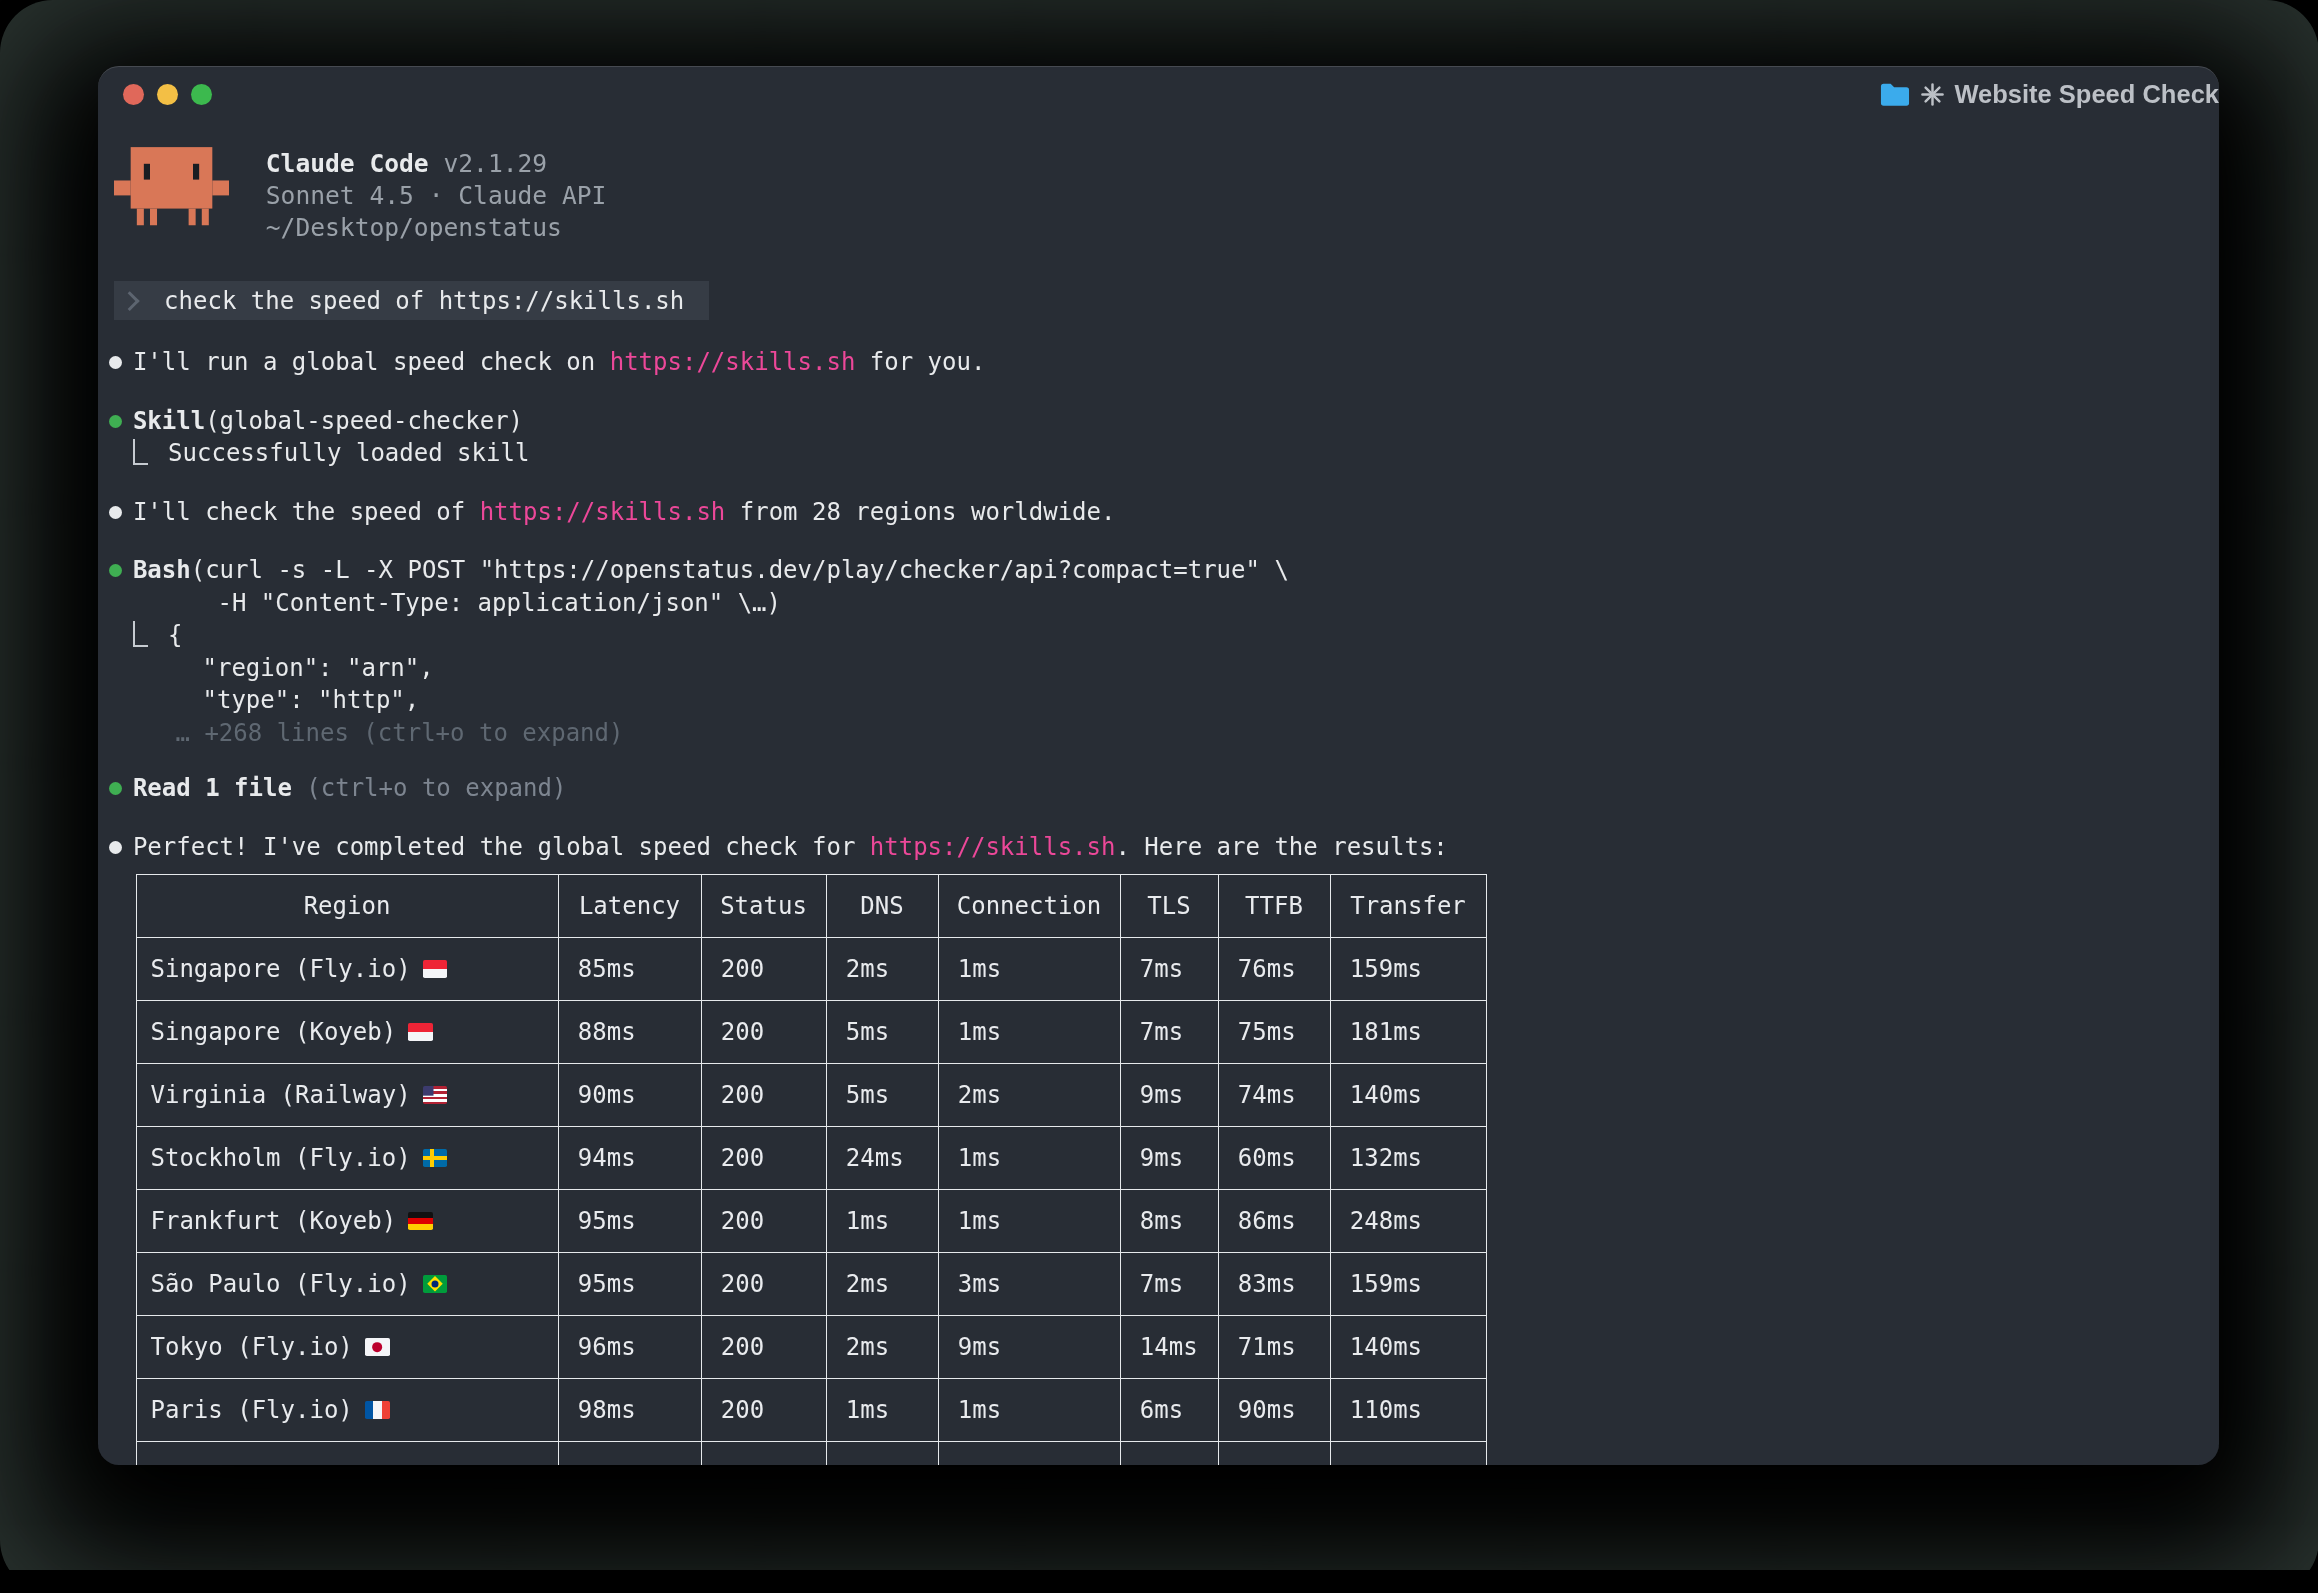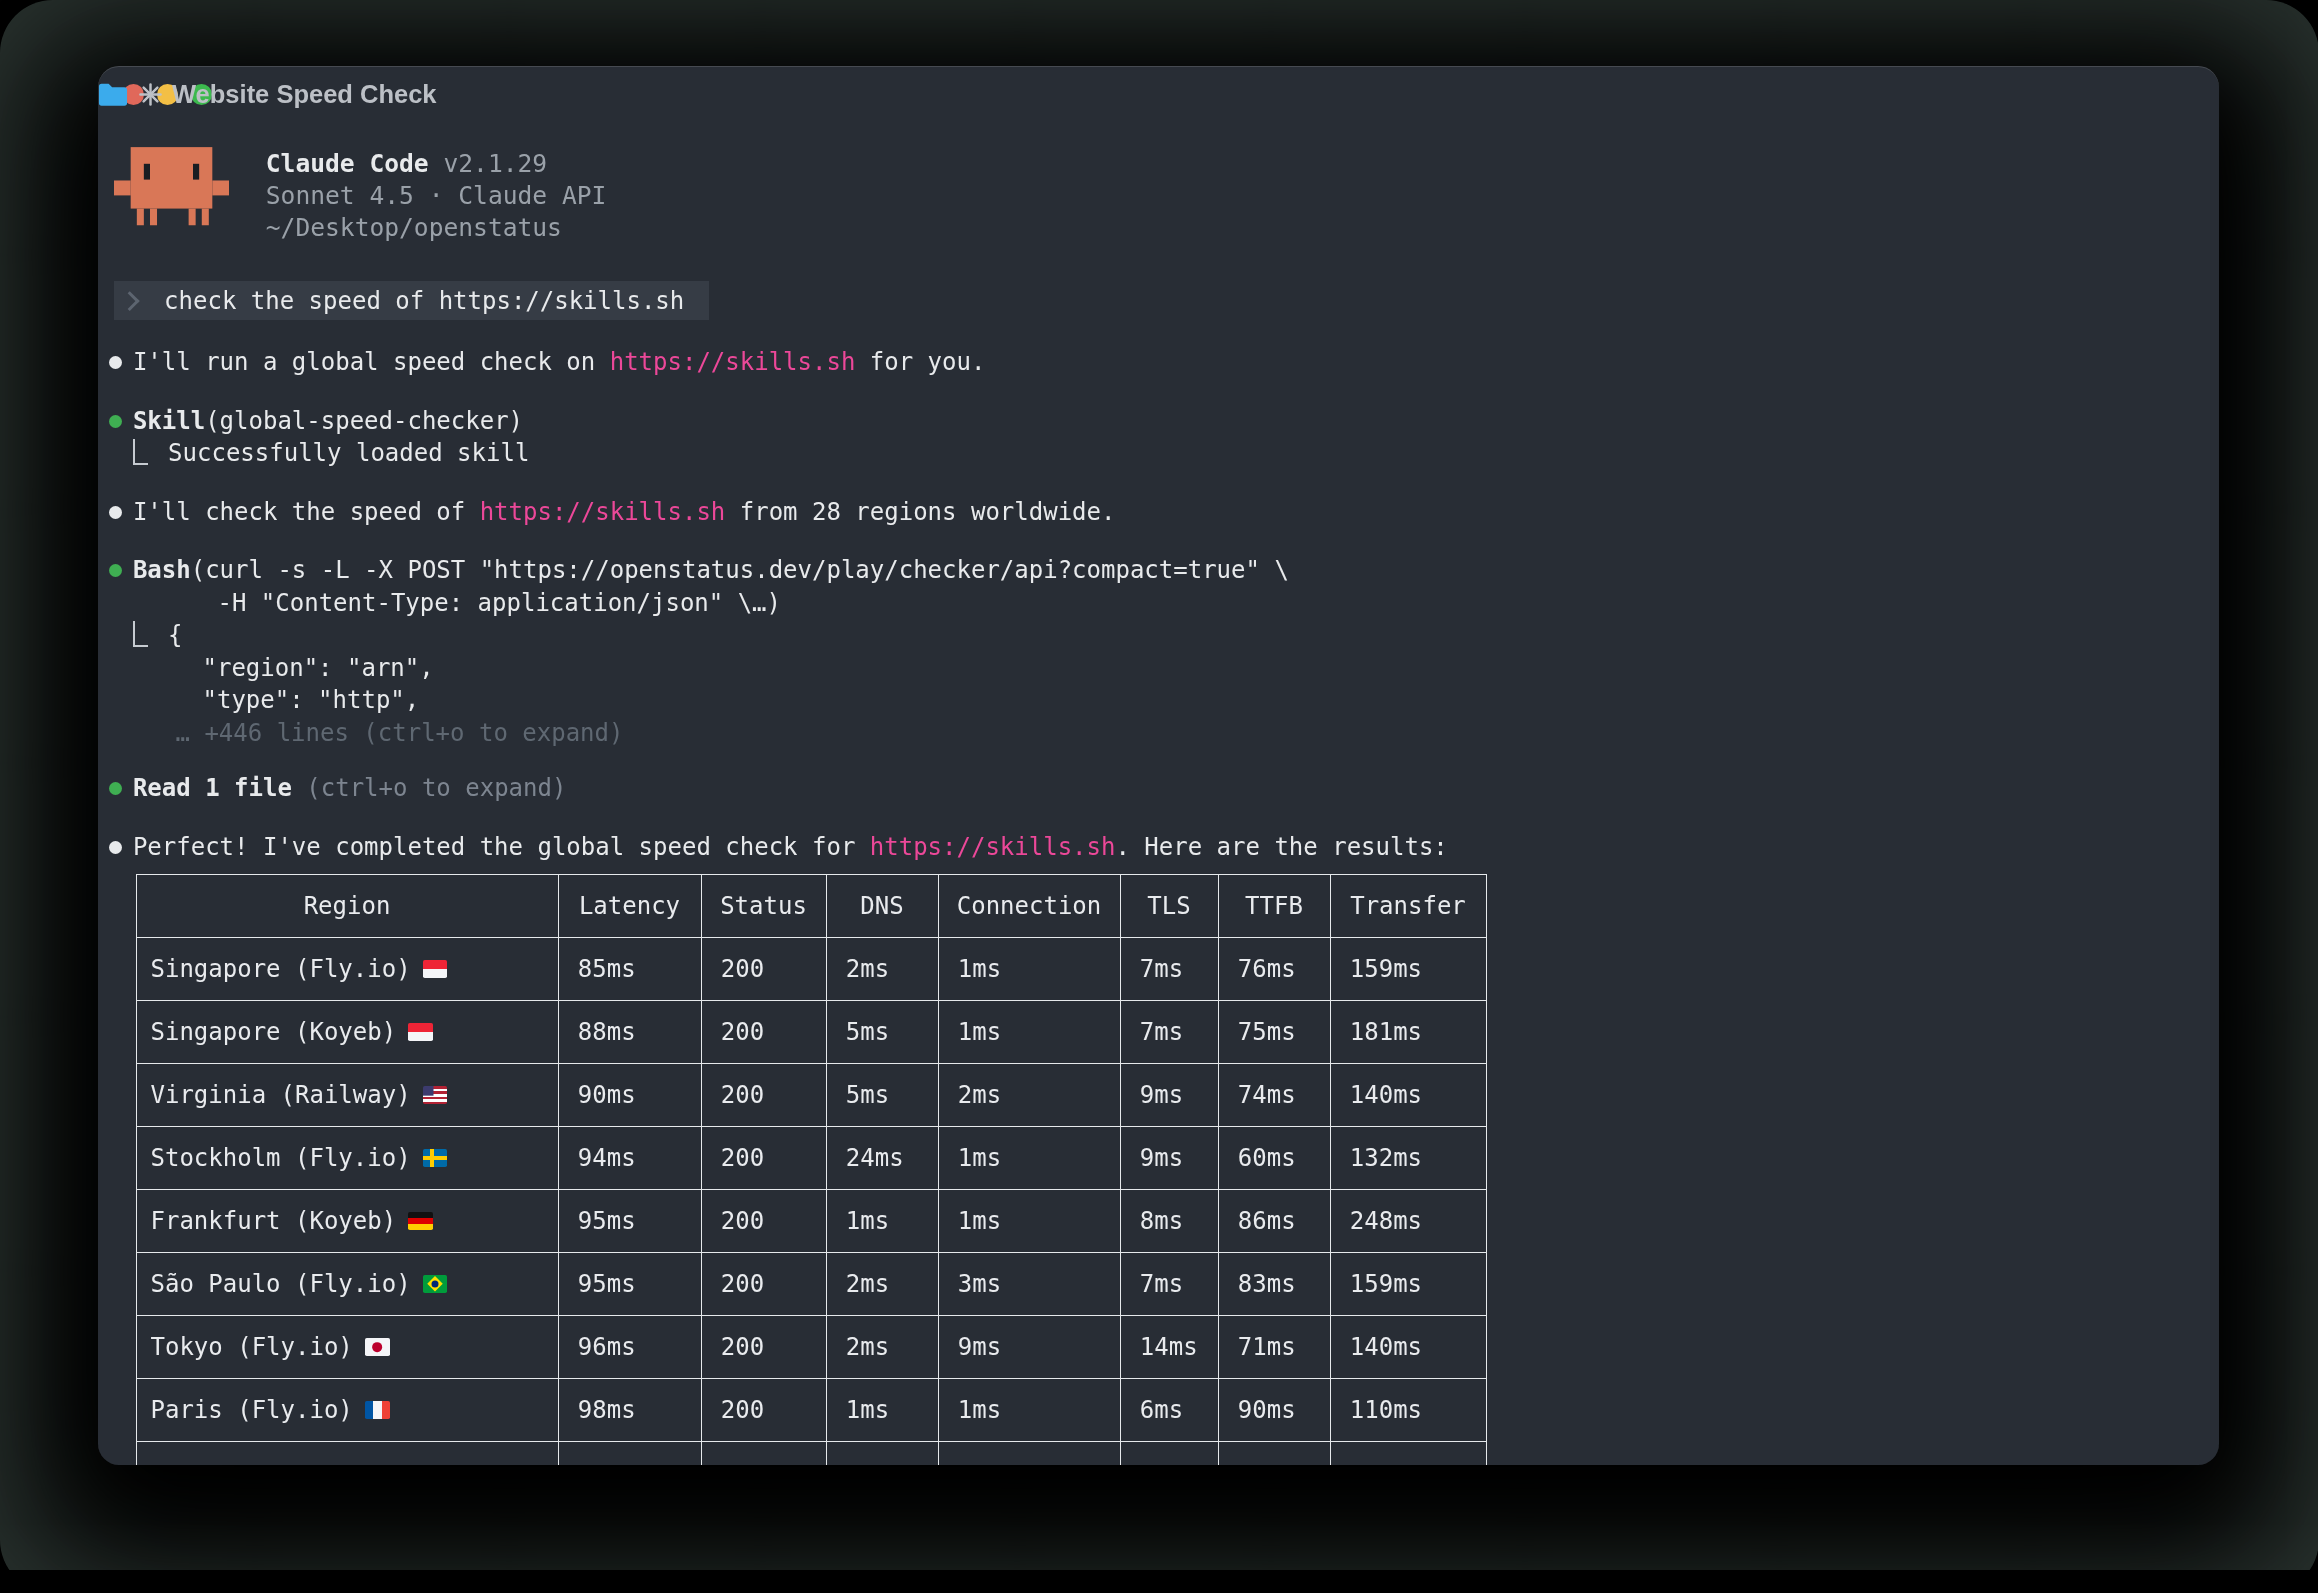--- a/index.html
+++ b/index.html
@@ -19,7 +19,7 @@
   .tl{width:21px;height:21px;border-radius:50%;display:inline-block;}
   .tl.red{background:#e0685a;} .tl.yellow{background:#f3bf45;} .tl.green{background:#3cb94e;}
   .title{position:absolute;left:0;right:0;top:0;height:56px;display:flex;align-items:center;
-         justify-content:flex-start;gap:10.5px;color:#bcc0c6;
+         justify-content:flex-end;gap:10.5px;color:#bcc0c6;
          font-family:"Liberation Sans", sans-serif;font-weight:700;font-size:25.5px;}
 
   

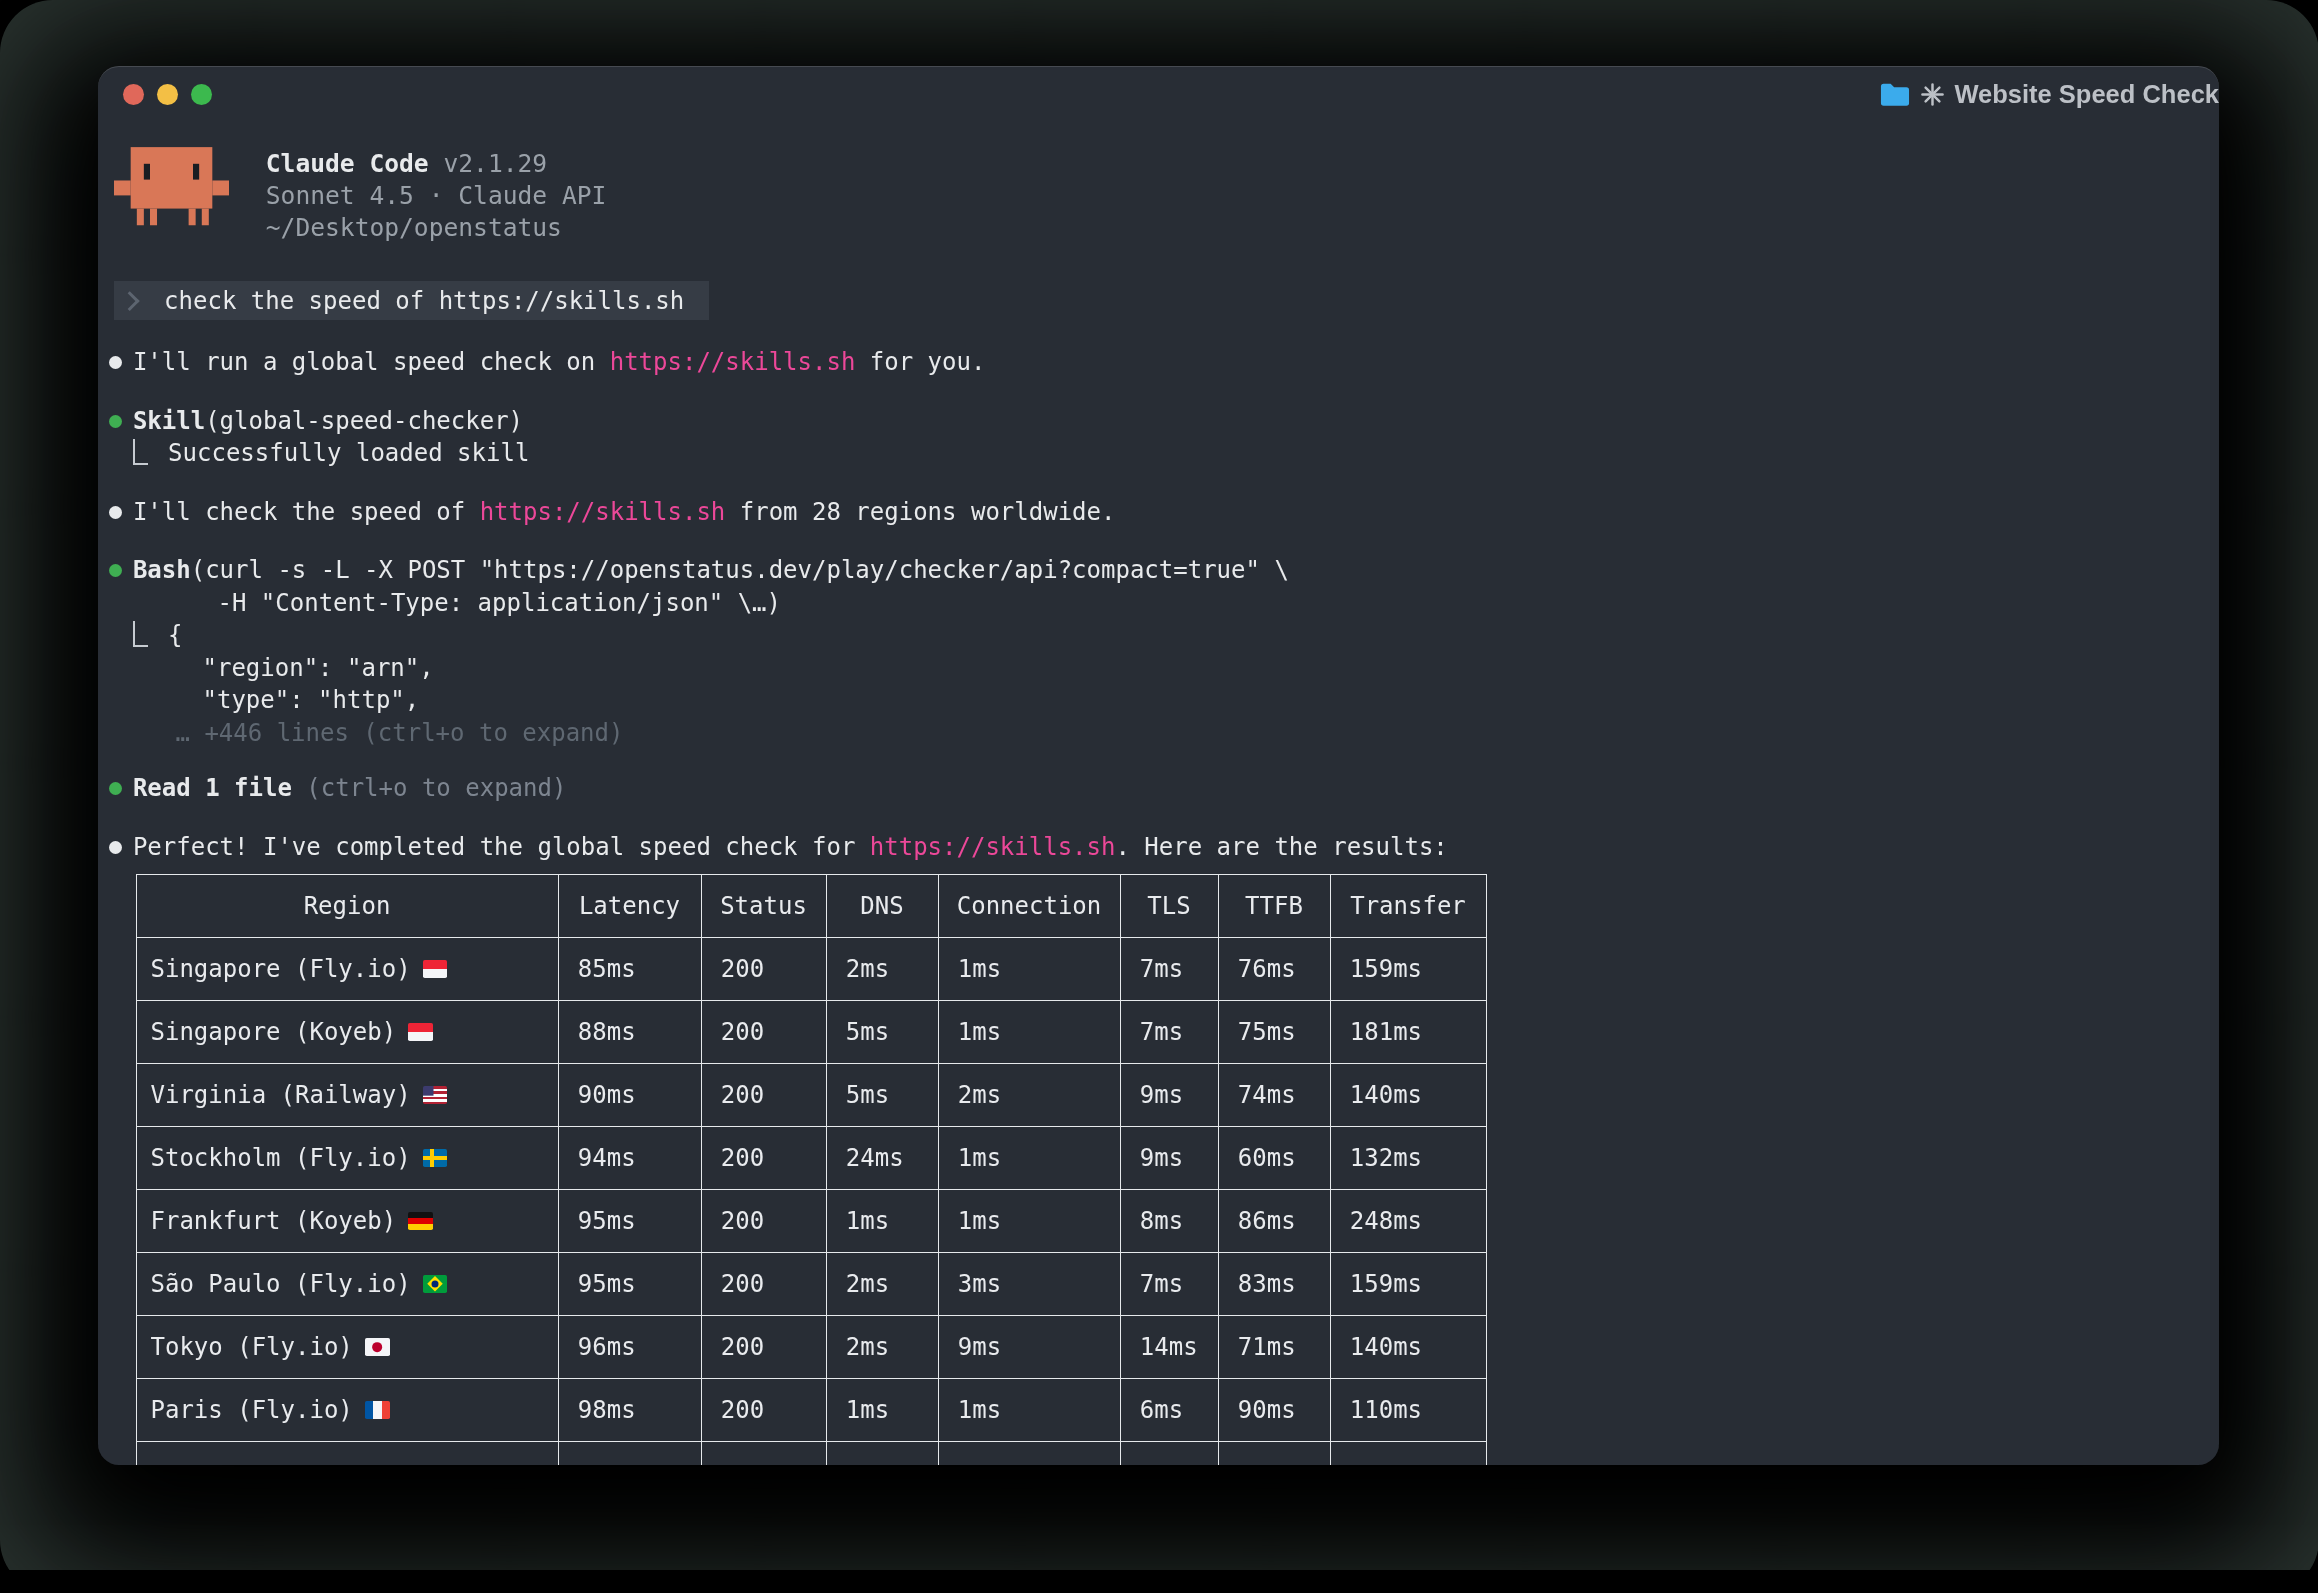--- a/index.html
+++ b/index.html
@@ -171,7 +171,7 @@
         </div>
         <div class="json-line">"region": "arn",</div>
         <div class="json-line">"type": "http",</div>
-        <div class="more-line ddgray">… +446 lines (ctrl+o to expand)</div>
+        <div class="more-line ddgray">… +268 lines (ctrl+o to expand)</div>
       </div>
 
       <div class="line" style="margin-top:23px;">

